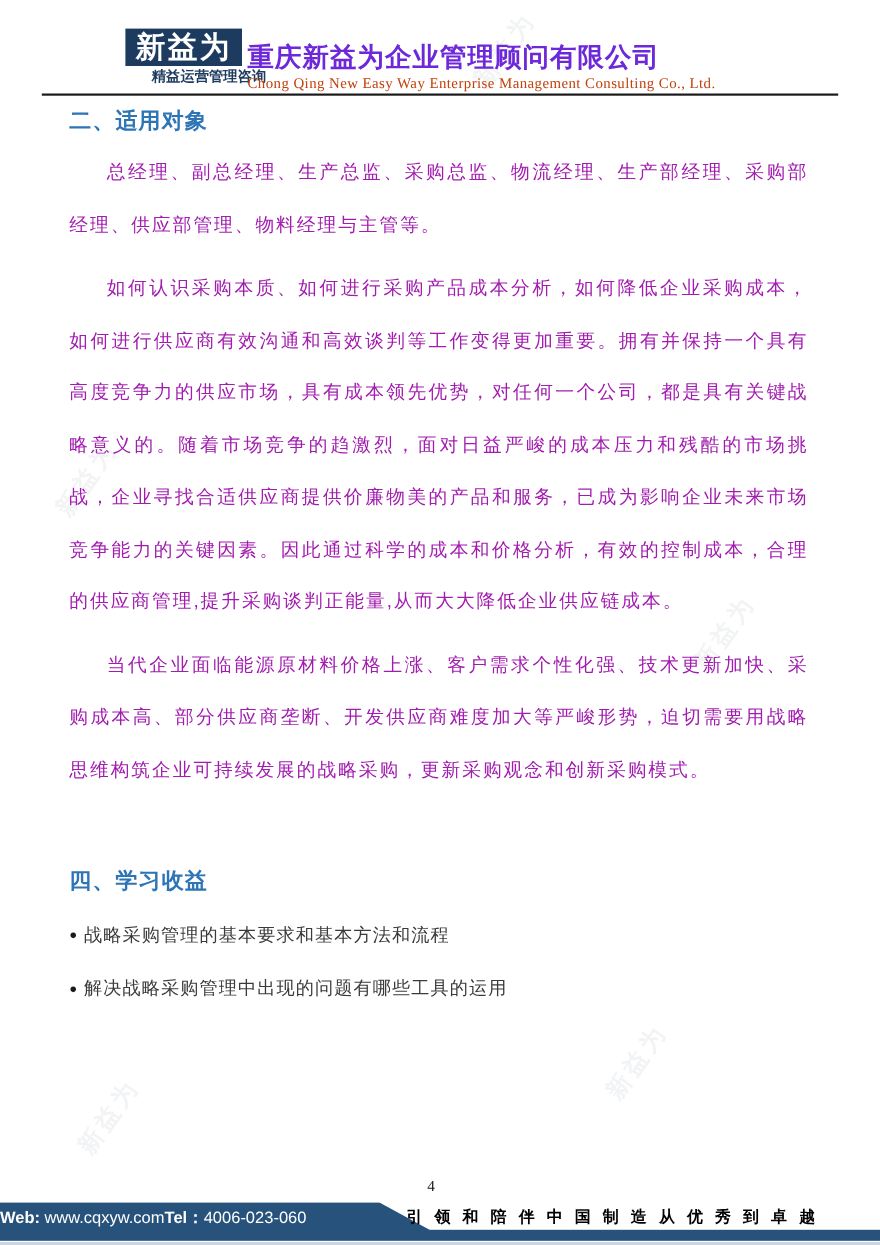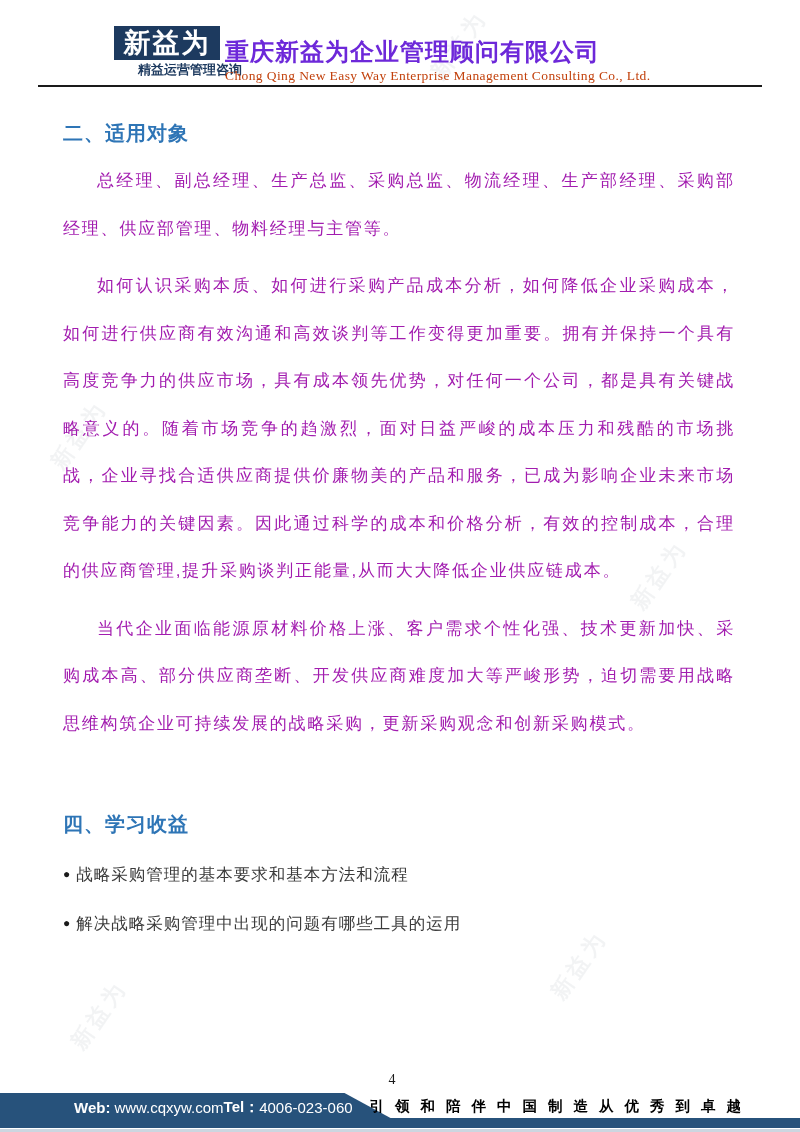--- a/index.html
+++ b/index.html
@@ -60,7 +60,7 @@
 
   
   .content {
-    position: absolute; top: 96px; left: 63px; width: 672px;
+    position: absolute; top: 72px; left: 63px; width: 672px;
   }
   .section-title {
     color: #2e75b6;

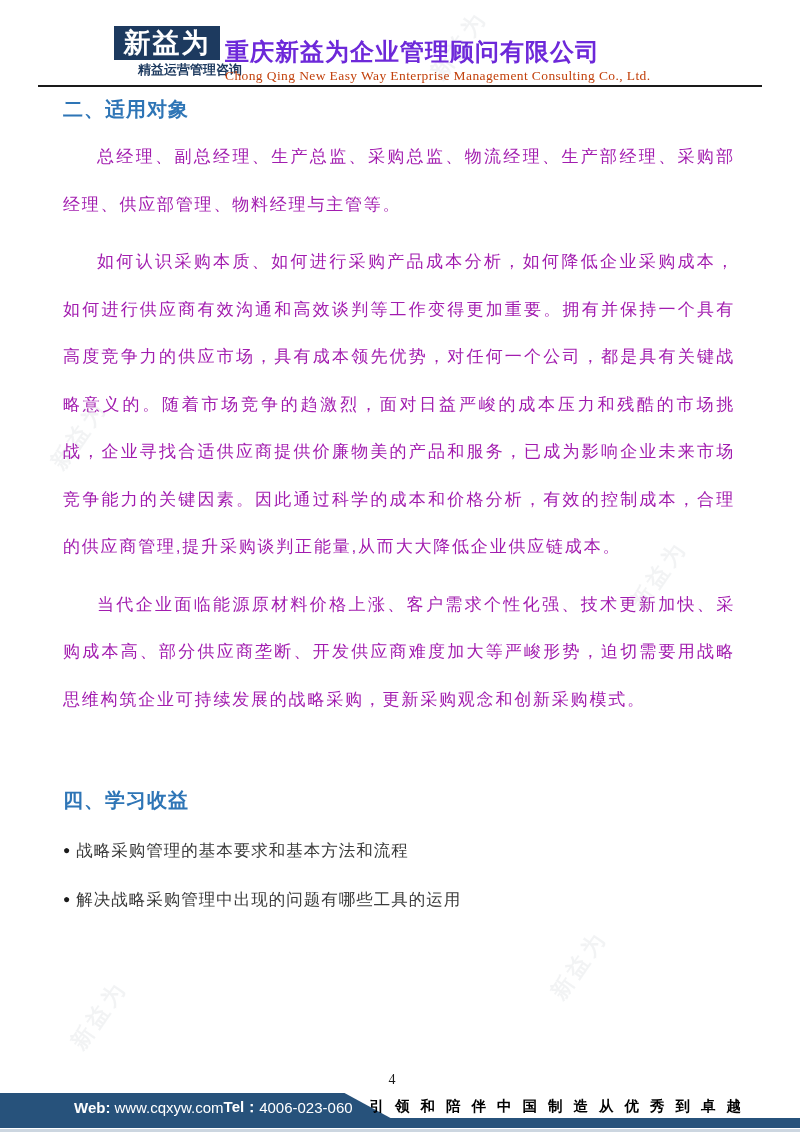--- a/index.html
+++ b/index.html
@@ -108,7 +108,6 @@
     clip-path: polygon(0 0, 87% 0, 100% 100%, 0 100%);
     color: #ffffff;
     display: flex; align-items: center;
-    padding-left: 74px;
     font-size: 15px;
     white-space: nowrap;
   }

